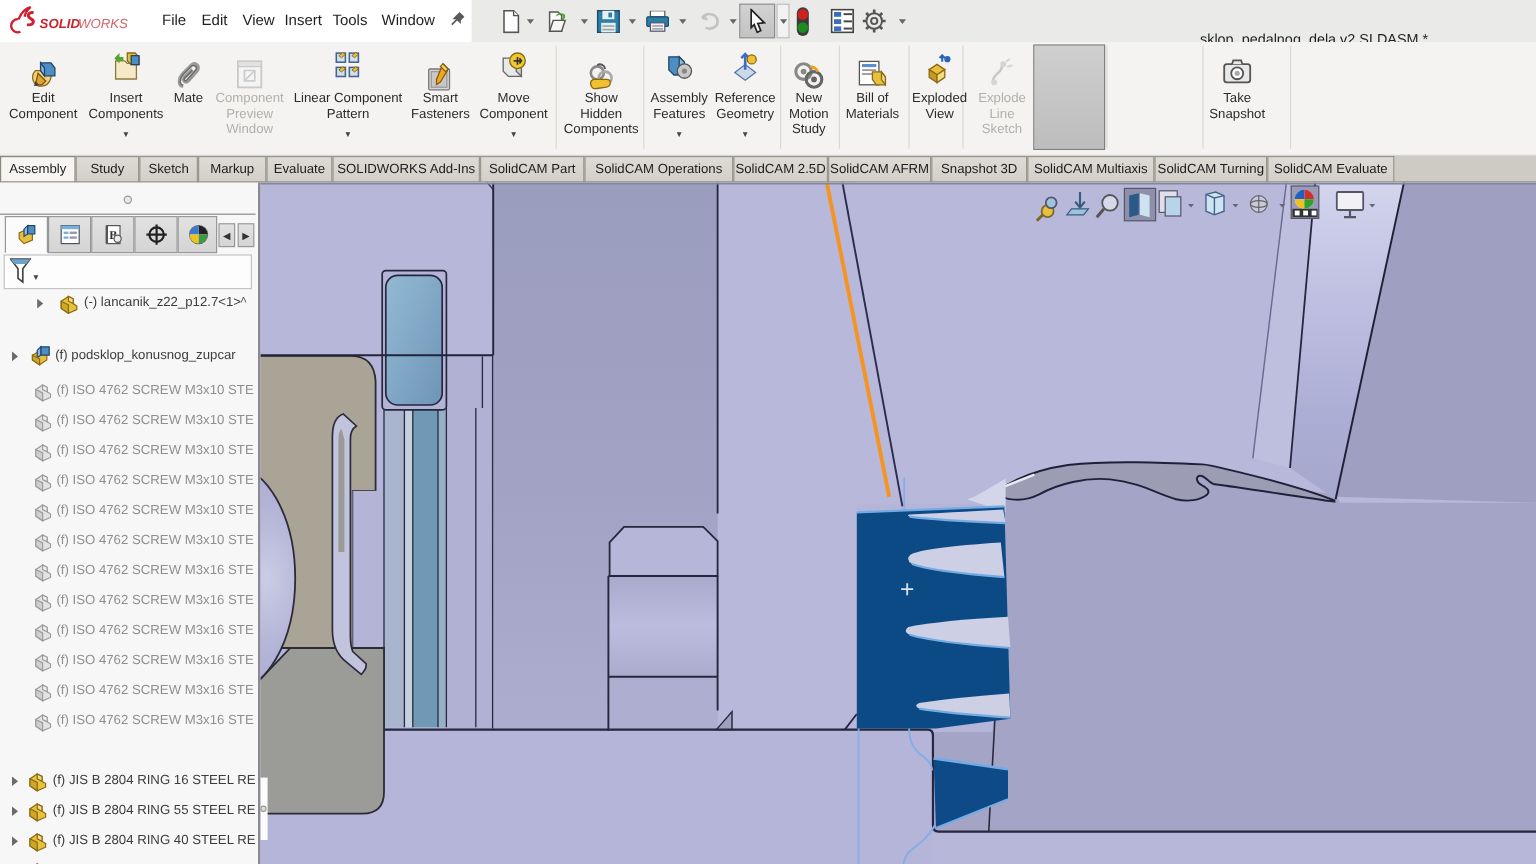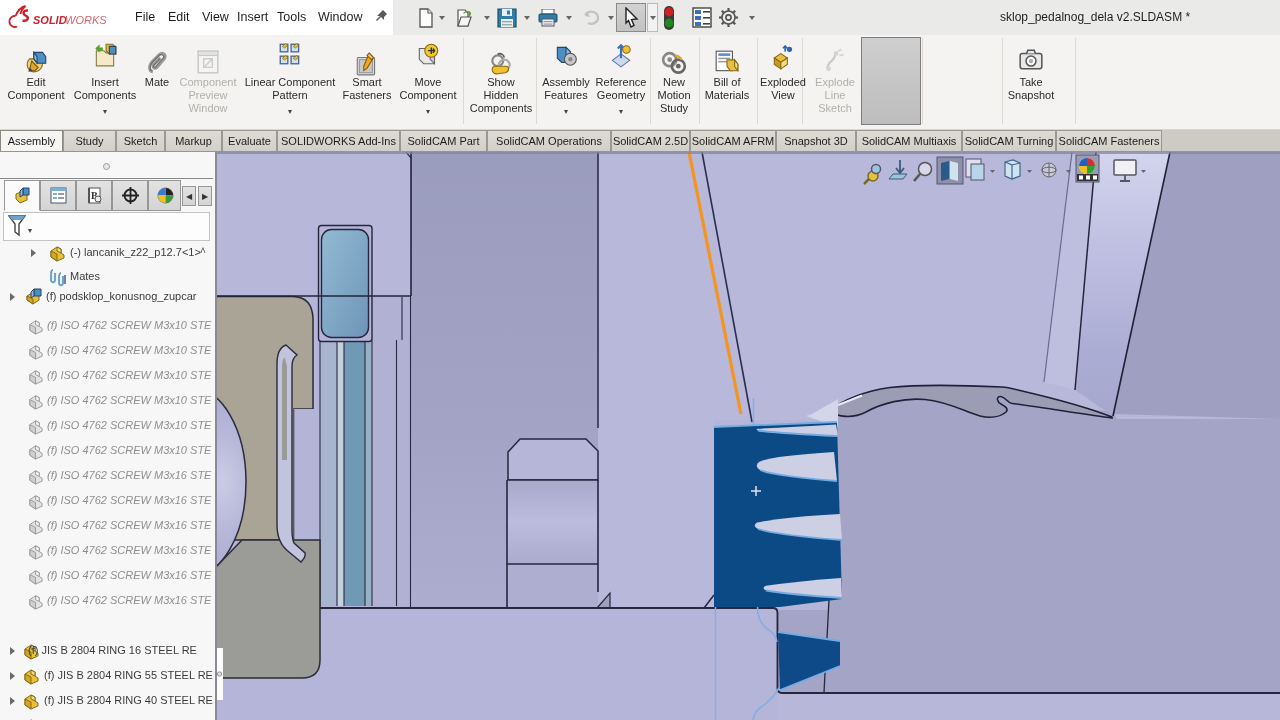--- a/index.html
+++ b/index.html
@@ -9,7 +9,7 @@
 #menubar{left:0;top:0;width:1280px;height:35px;background:#fff;}
 #menubar .gray{position:absolute;left:393px;top:0;width:887px;height:35px;background:#eaeae9;}
 .menu{position:absolute;top:0;height:35px;line-height:35px;font-size:12.5px;color:#1f1f1f;}
-#title{position:absolute;top:0;height:35px;line-height:35px;font-size:12px;color:#1f1f1f;}
+#title{position:absolute;top:16px;height:35px;line-height:35px;font-size:12px;color:#1f1f1f;}
 
 #ribbon{left:0;top:35px;width:1280px;height:95px;background:#f4f3f1;border-bottom:1px solid #d8d5ce;}
 .rb{position:absolute;text-align:center;}

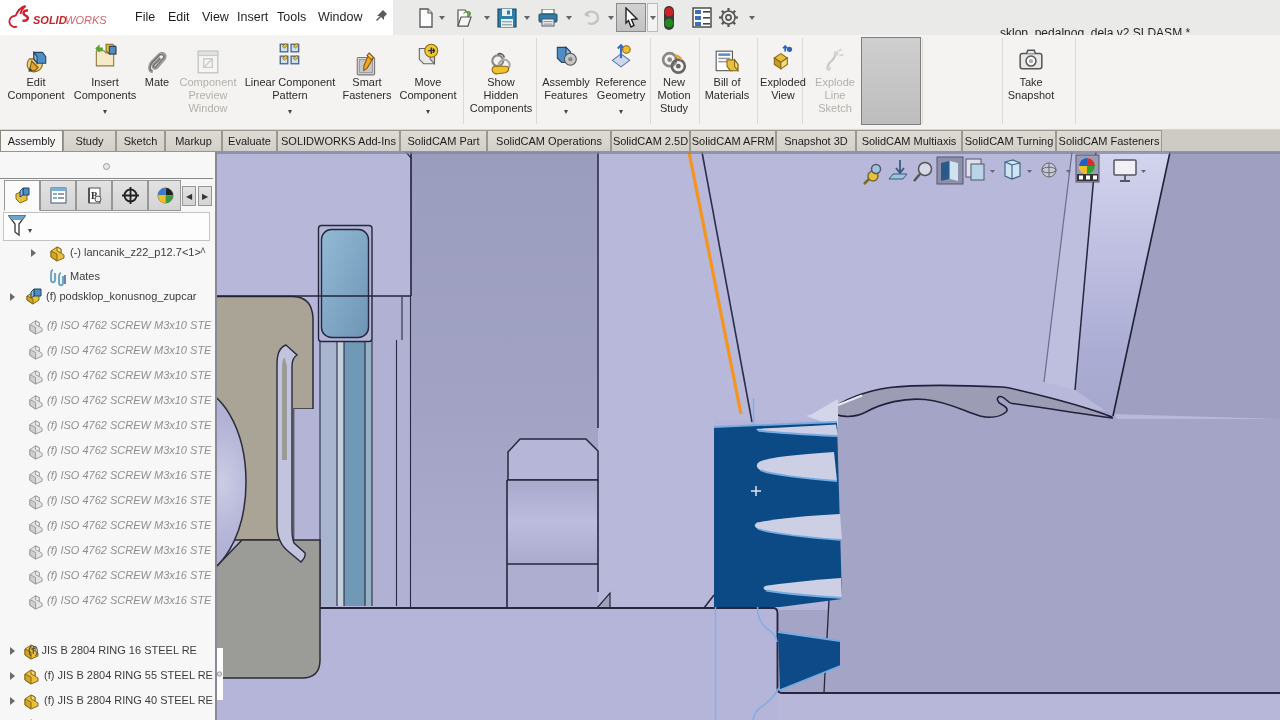--- a/index.html
+++ b/index.html
@@ -311,7 +311,7 @@
     <div class="tab" style="left:776px;width:80px">Snapshot 3D</div>
     <div class="tab" style="left:856px;width:106px">SolidCAM Multiaxis</div>
     <div class="tab" style="left:962px;width:94px">SolidCAM Turning</div>
-    <div class="tab" style="left:1056px;width:106px">SolidCAM Fasteners</div>
+    <div class="tab" style="left:1056px;width:106px">SolidCAM Evaluate</div>
   </div>
 <div class="abs" id="tabline"></div>
 <div class="abs" id="panel">

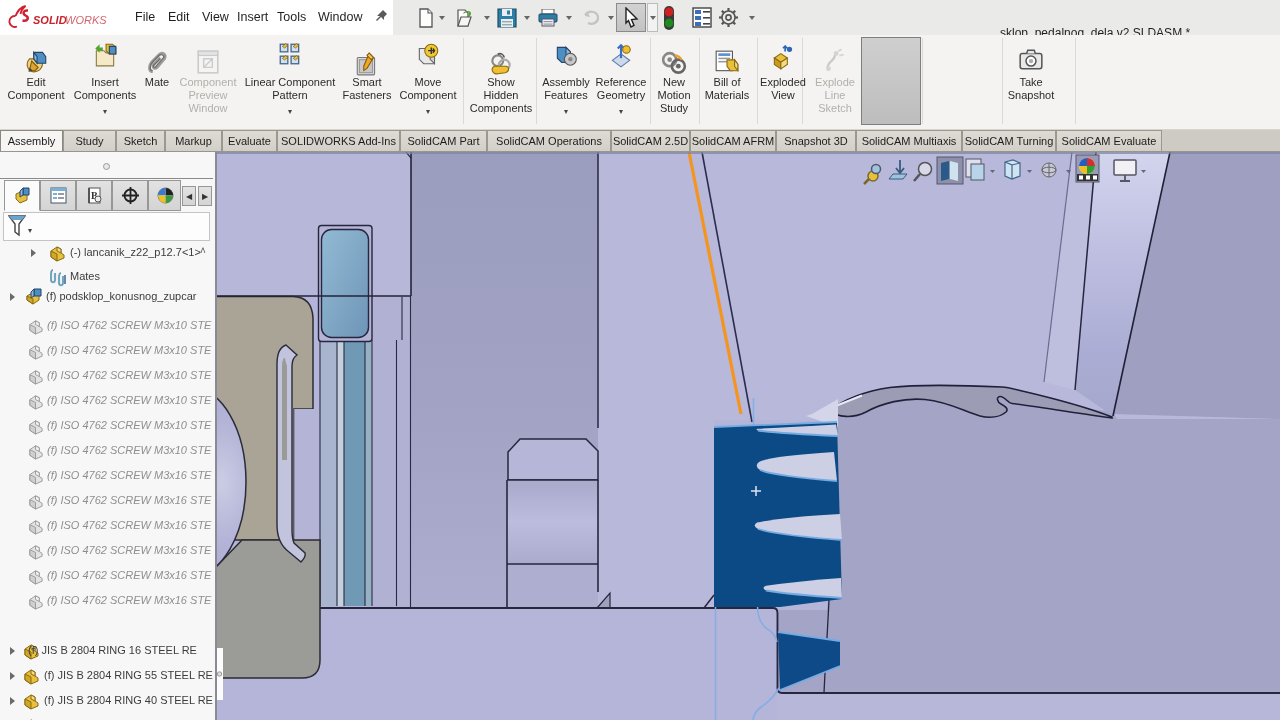--- a/index.html
+++ b/index.html
@@ -373,20 +373,6 @@
         <path d="M2,7 L8,10 L8,17 L2,13 Z" fill="#d0a828" stroke="#8a6914"></path>
       </svg>
       <div class="tx" style="left:70px">(-) lancanik_z22_p12.7&lt;1&gt;</div>
-    </div>
-    <div class="trow" style="top:113px">
-      <svg class="abs" style="left:50px;top:2px" width="16" height="20" viewBox="0 0 16 20">
-        <g fill="none" stroke="#8fc3d8" stroke-width="2.2">
-          <path d="M3,3 C1,3 1,6 1,8 L1,13 C1,16 5,16 5,13 L5,6"></path>
-          <path d="M11,6 C9,6 9,9 9,11 L9,16 C9,19 13,19 13,16 L13,9"></path>
-        </g>
-        <g fill="none" stroke="#4a7a9a" stroke-width="0.8">
-          <path d="M3,3 C1,3 1,6 1,8 L1,13 C1,16 5,16 5,13 L5,6"></path>
-          <path d="M11,6 C9,6 9,9 9,11 L9,16 C9,19 13,19 13,16 L13,9"></path>
-        </g>
-        <rect x="14.2" y="8" width="1.6" height="9" fill="#4a6a9a"></rect>
-      </svg>
-      <div class="tx" style="left:70px">Mates</div>
     </div>
     <div class="trow" style="top:133px">
       <div class="arw" style="left:10px"></div>

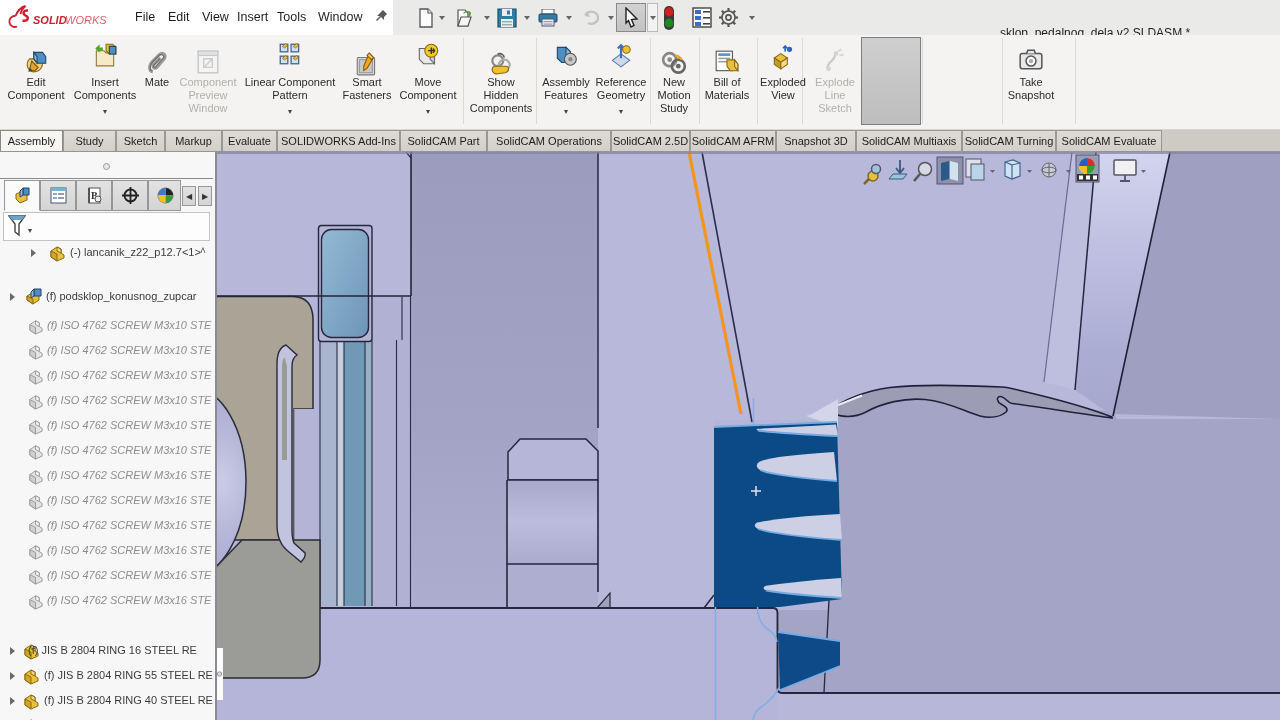--- a/index.html
+++ b/index.html
@@ -27,7 +27,7 @@
 .ptab{position:absolute;top:28px;height:31px;background:linear-gradient(#e2e2e2,#d4d4d4);border:1px solid #979797;}
 .ptab.act{background:#fbfbfb;border-bottom:1px solid #fbfbfb;}
 .trow{position:absolute;left:0;width:213px;height:25px;font-size:11px;color:#3c3c3c;white-space:nowrap;overflow:hidden;}
-.trow.gry{color:#8f8f8f;font-style:italic;}
+.trow.gry{color:#8f8f8f;}
 .trow .tx{position:absolute;top:5px;}
 .arw{position:absolute;width:0;height:0;border-left:5px solid #6a6a6a;border-top:4px solid transparent;border-bottom:4px solid transparent;top:8px;}
 </style></head><body>

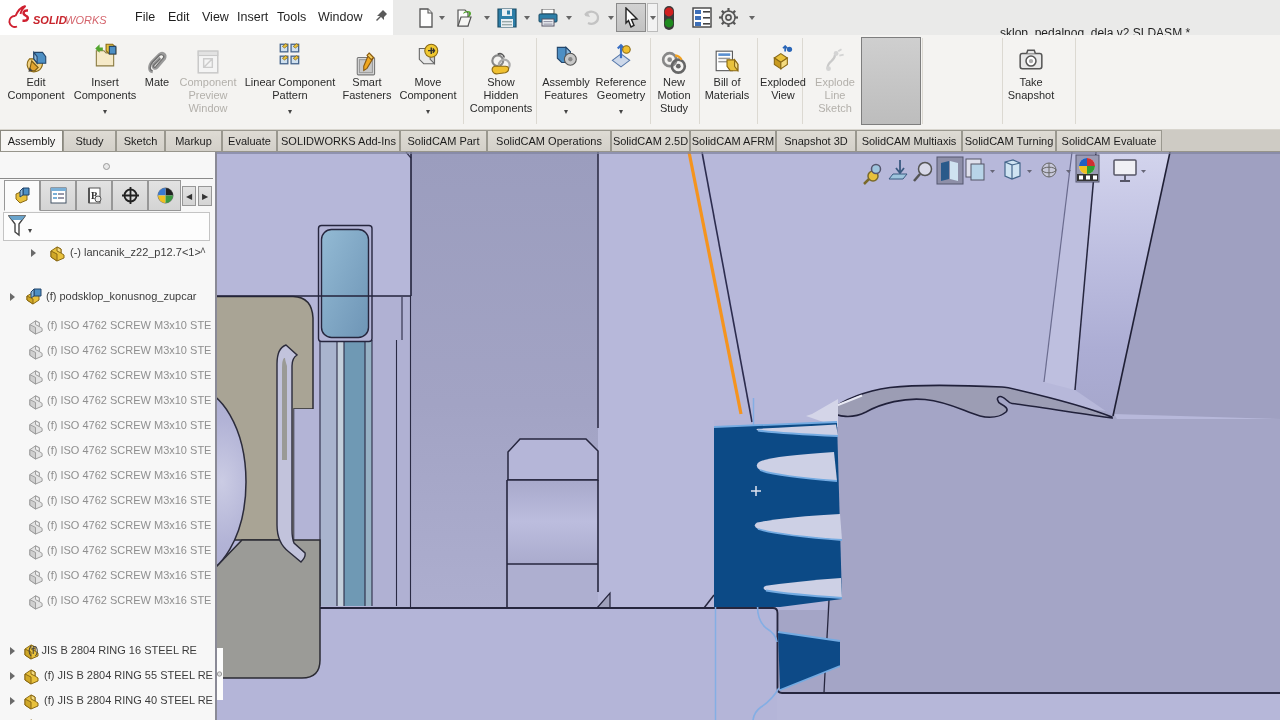--- a/index.html
+++ b/index.html
@@ -487,7 +487,7 @@
         <path d="M8,3 L12,5 L12,9 L8,7 Z" fill="#f5dc80" stroke="#8a6914"></path>
         <path d="M2,7 L8,10 L8,17 L2,13 Z" fill="#d0a828" stroke="#8a6914"></path>
       </svg>
-      <div class="tx" style="left:28px">(f) JIS B 2804 RING 16 STEEL RE</div>
+      <div class="tx" style="left:44px">(f) JIS B 2804 RING 16 STEEL RE</div>
     </div>
     <div class="trow" style="top:512px">
       <div class="arw" style="left:10px"></div>

